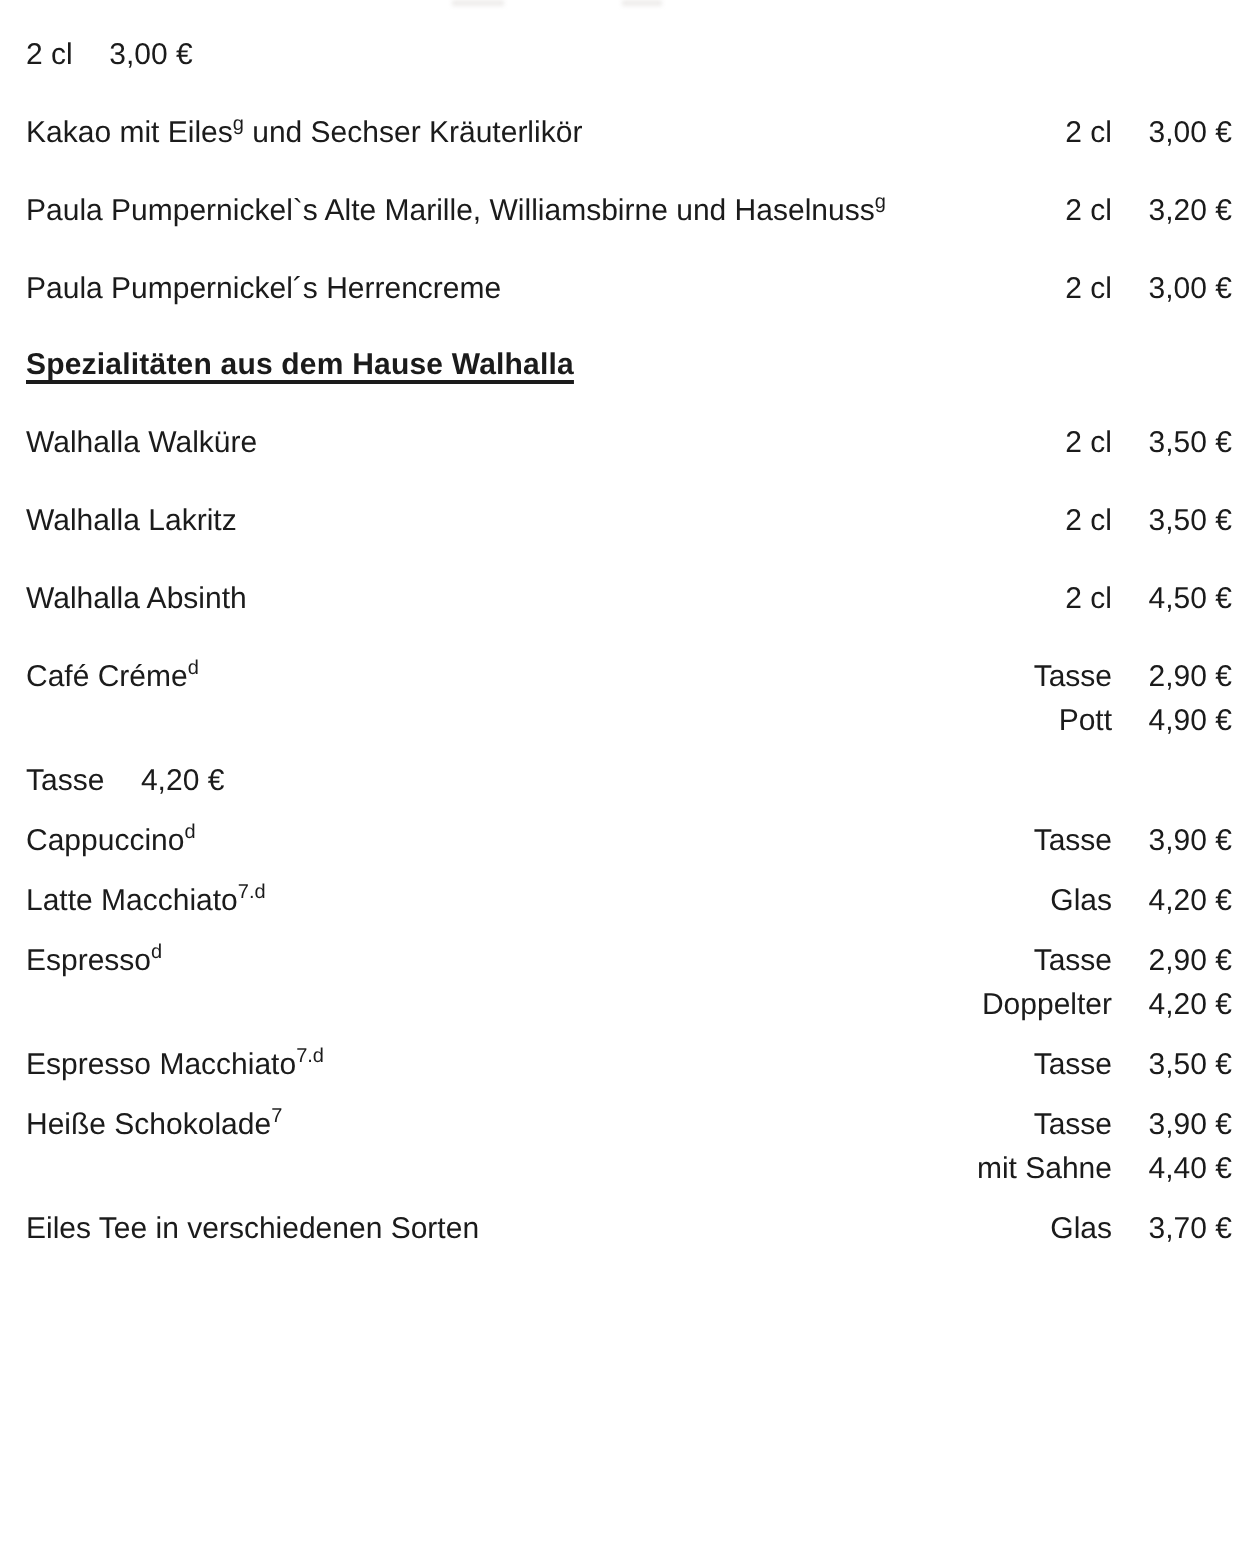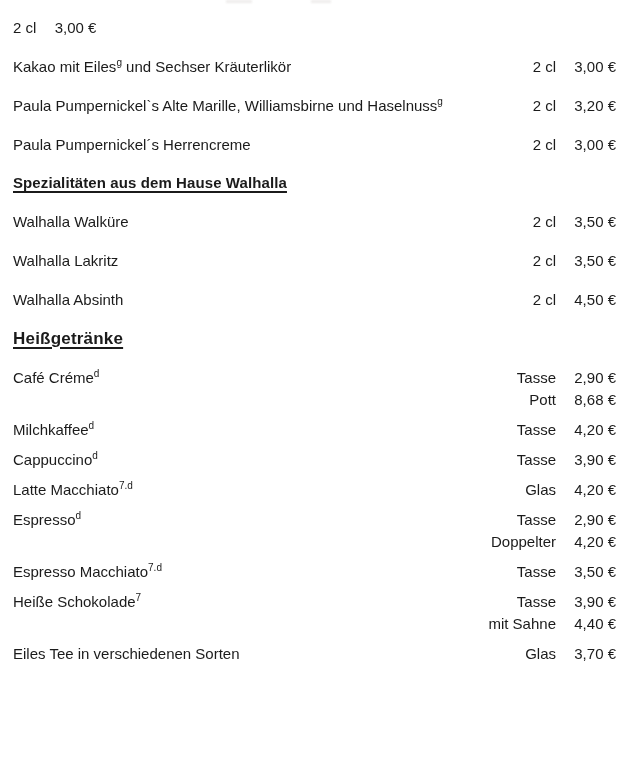--- a/index.html
+++ b/index.html
@@ -167,7 +167,6 @@
     </div>
   </div>
 
-  <h1 class="section-title second">Heißgetränke</h1>
 
   <div class="item hot">
     <div class="item-name"><span>Café Créme</span><sup>d</sup><span></span></div>

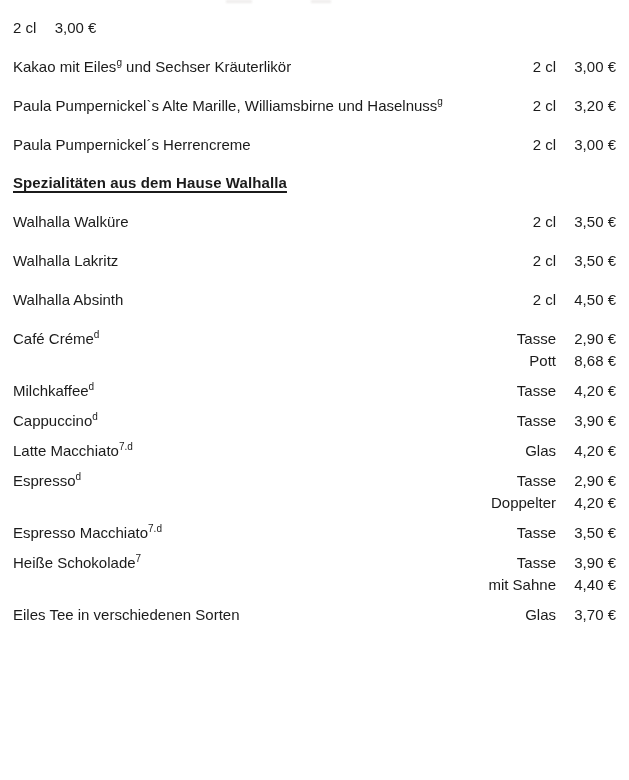--- a/index.html
+++ b/index.html
@@ -177,7 +177,7 @@
         </div>
       <div class="price-line">
           <span class="unit">Pott</span>
-          <span class="amount">8,68 €</span>
+          <span class="amount">4,90 €</span>
         </div>
     </div>
   </div>

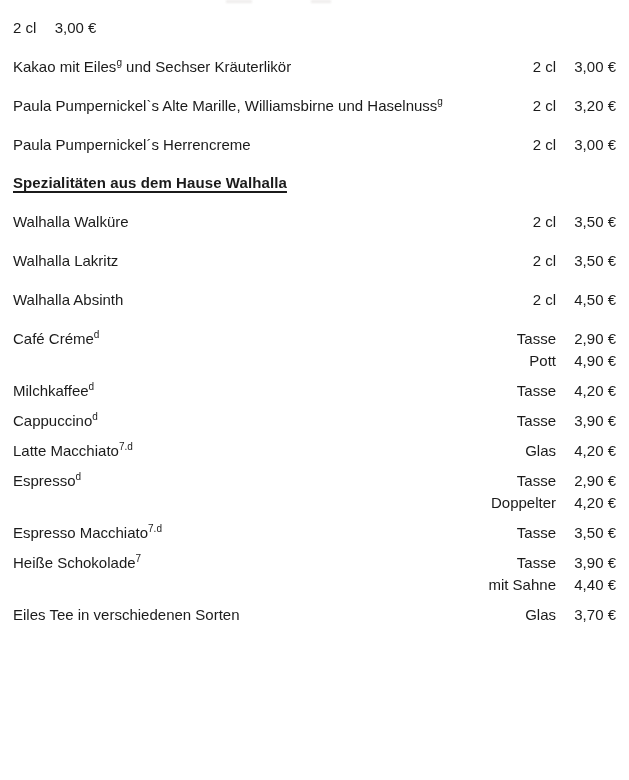--- a/index.html
+++ b/index.html
@@ -183,7 +183,6 @@
   </div>
 
   <div class="item hot">
-    <div class="item-name"><span>Milchkaffee</span><sup>d</sup><span></span></div>
     <div class="prices">
       <div class="price-line">
           <span class="unit">Tasse</span>

